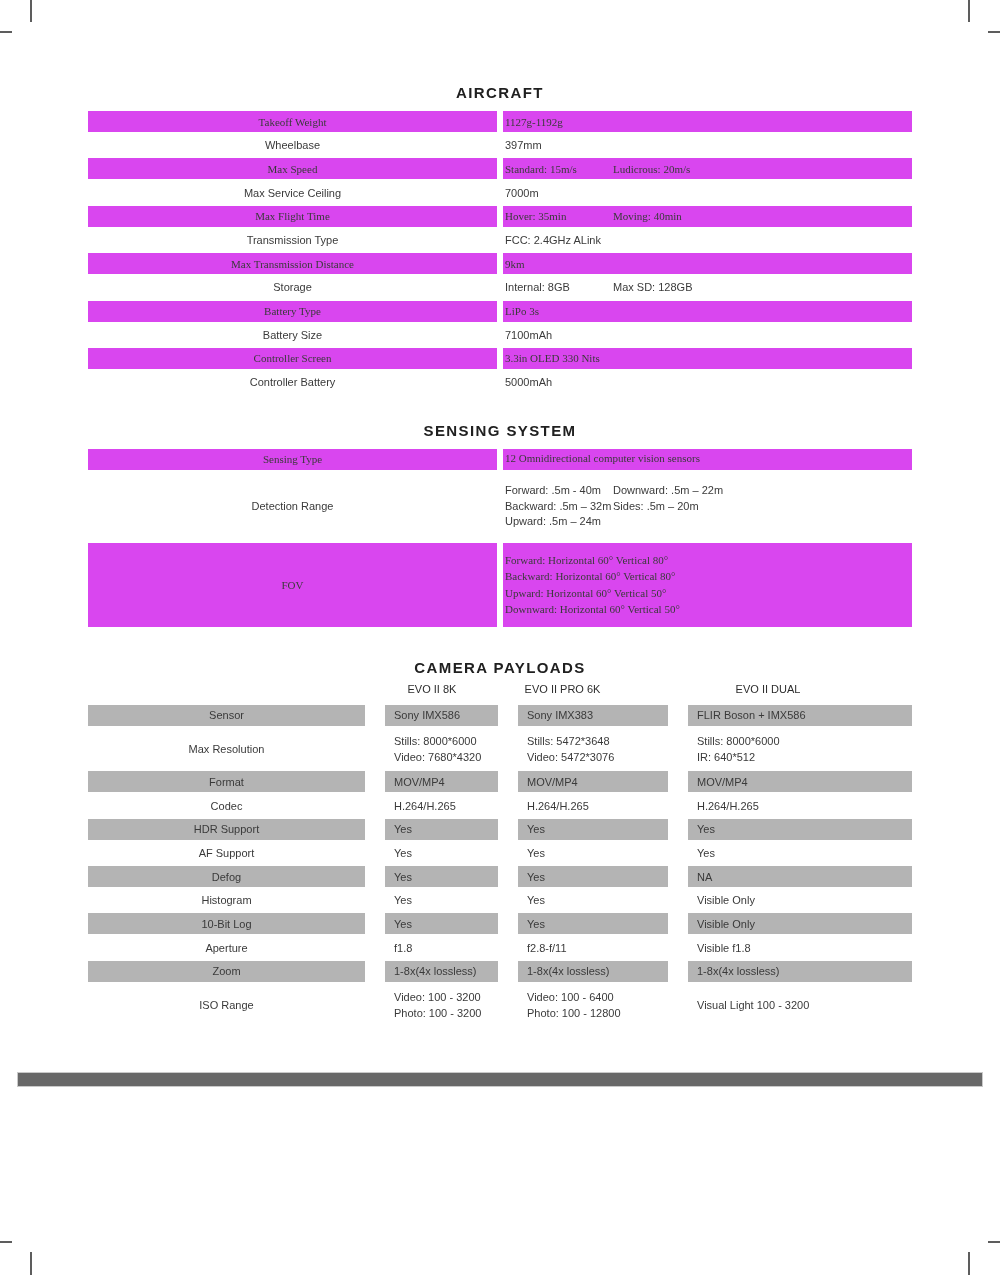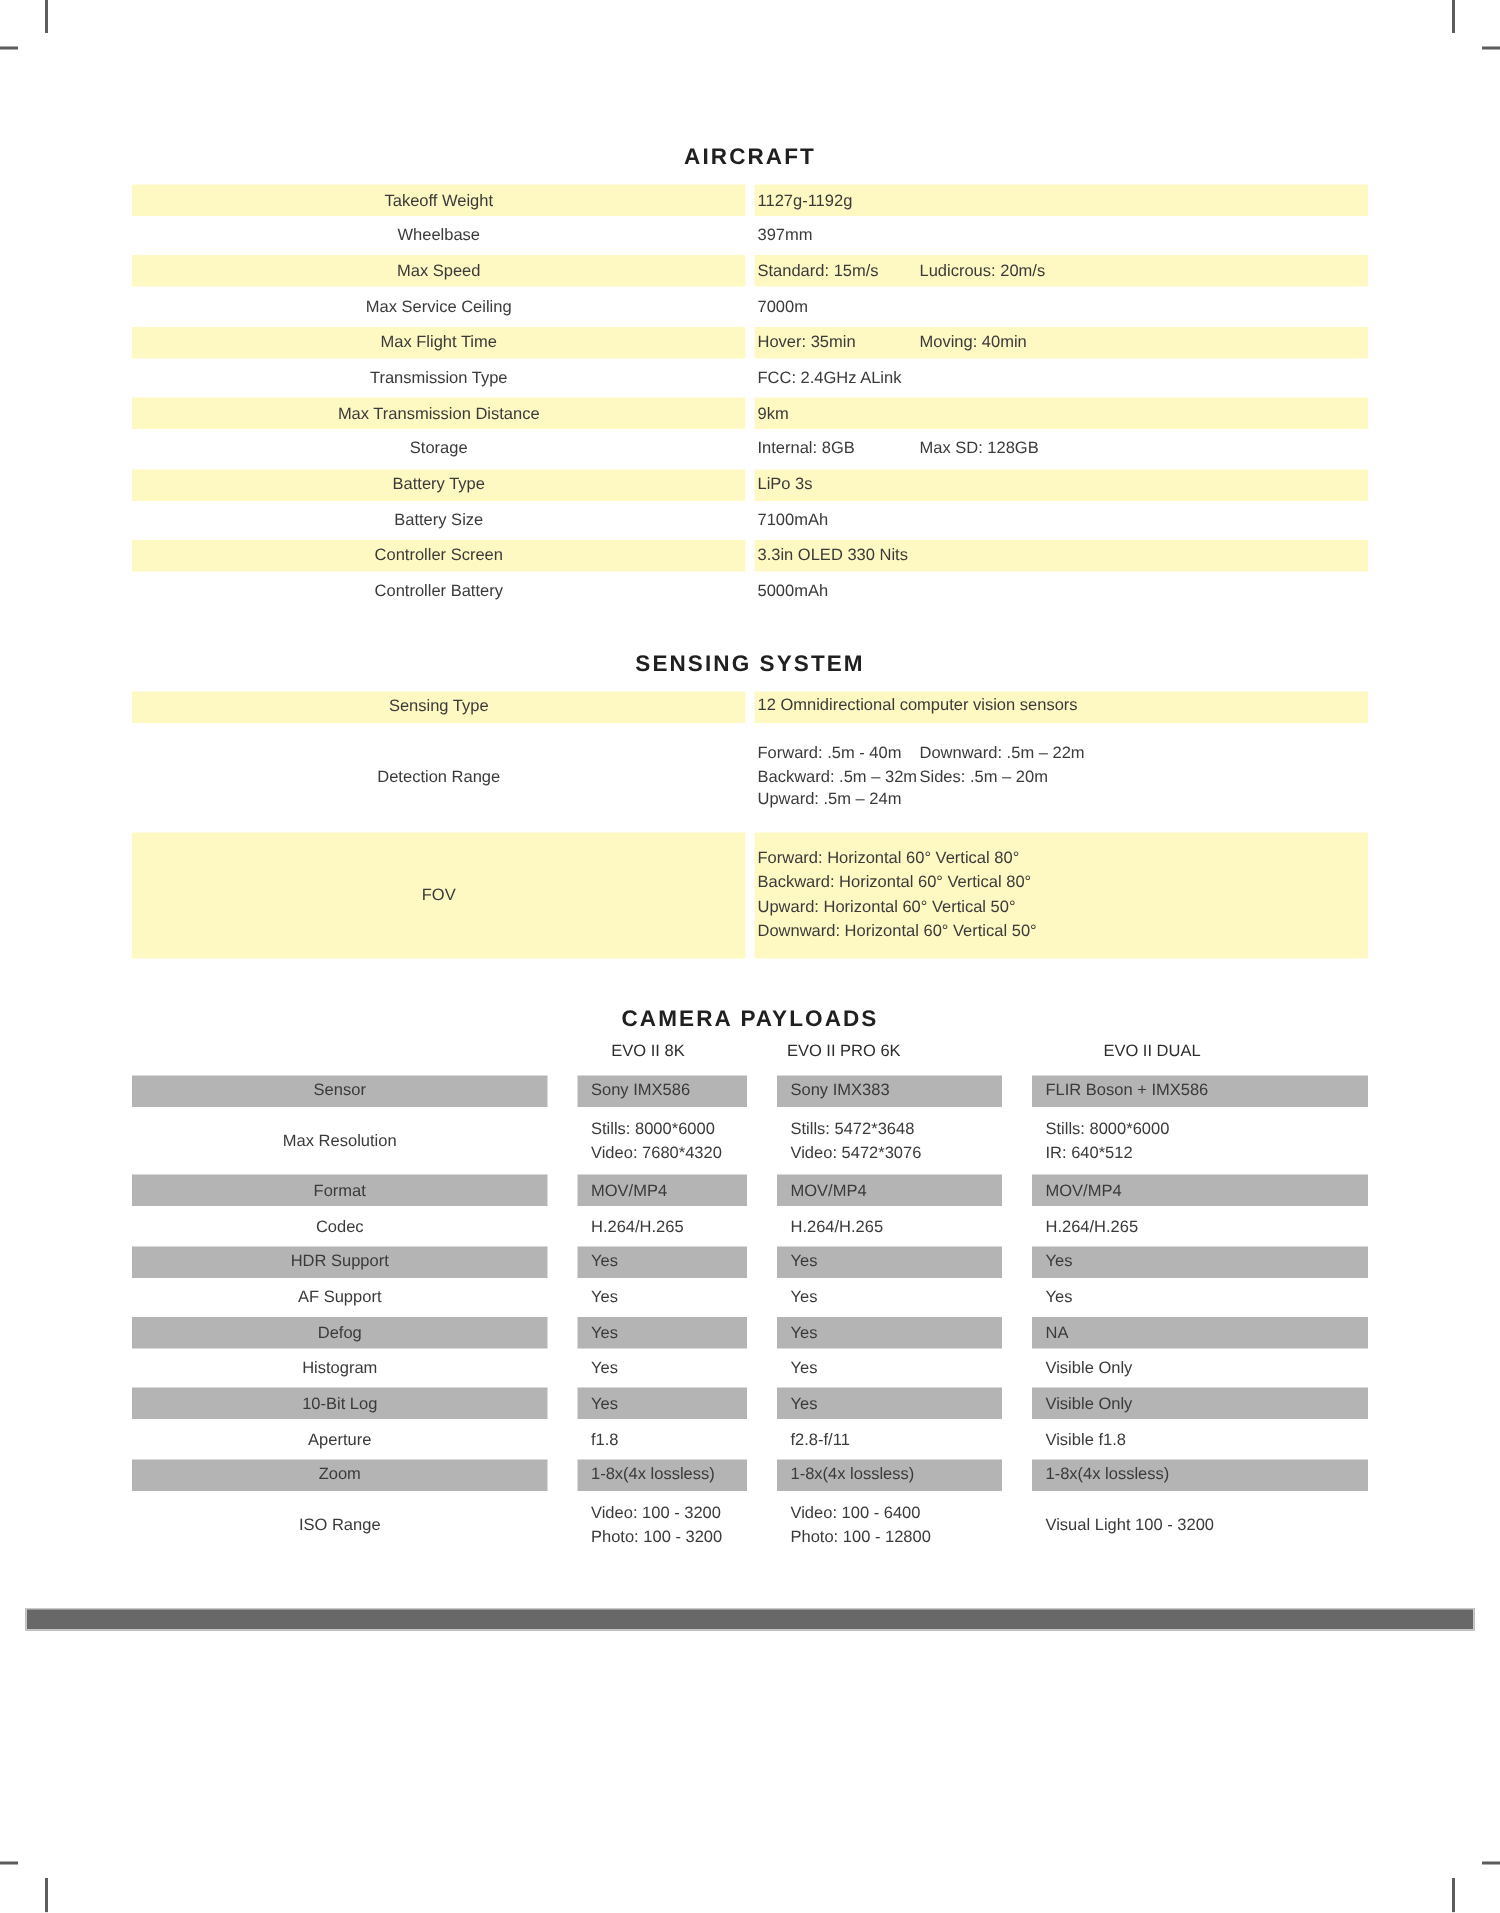--- a/index.html
+++ b/index.html
@@ -10,7 +10,7 @@
   
   .cm { position:absolute; background:#5d5d5d; }
   
-  .content { position:absolute; left:88px; top:12px; width:824px; }
+  .content { position:absolute; left:88px; top:0; width:824px; }
   .section-title {
     margin:0; text-align:center; font-size:15px; font-weight:bold;
     letter-spacing:1.4px; color:#202020; line-height:17px;

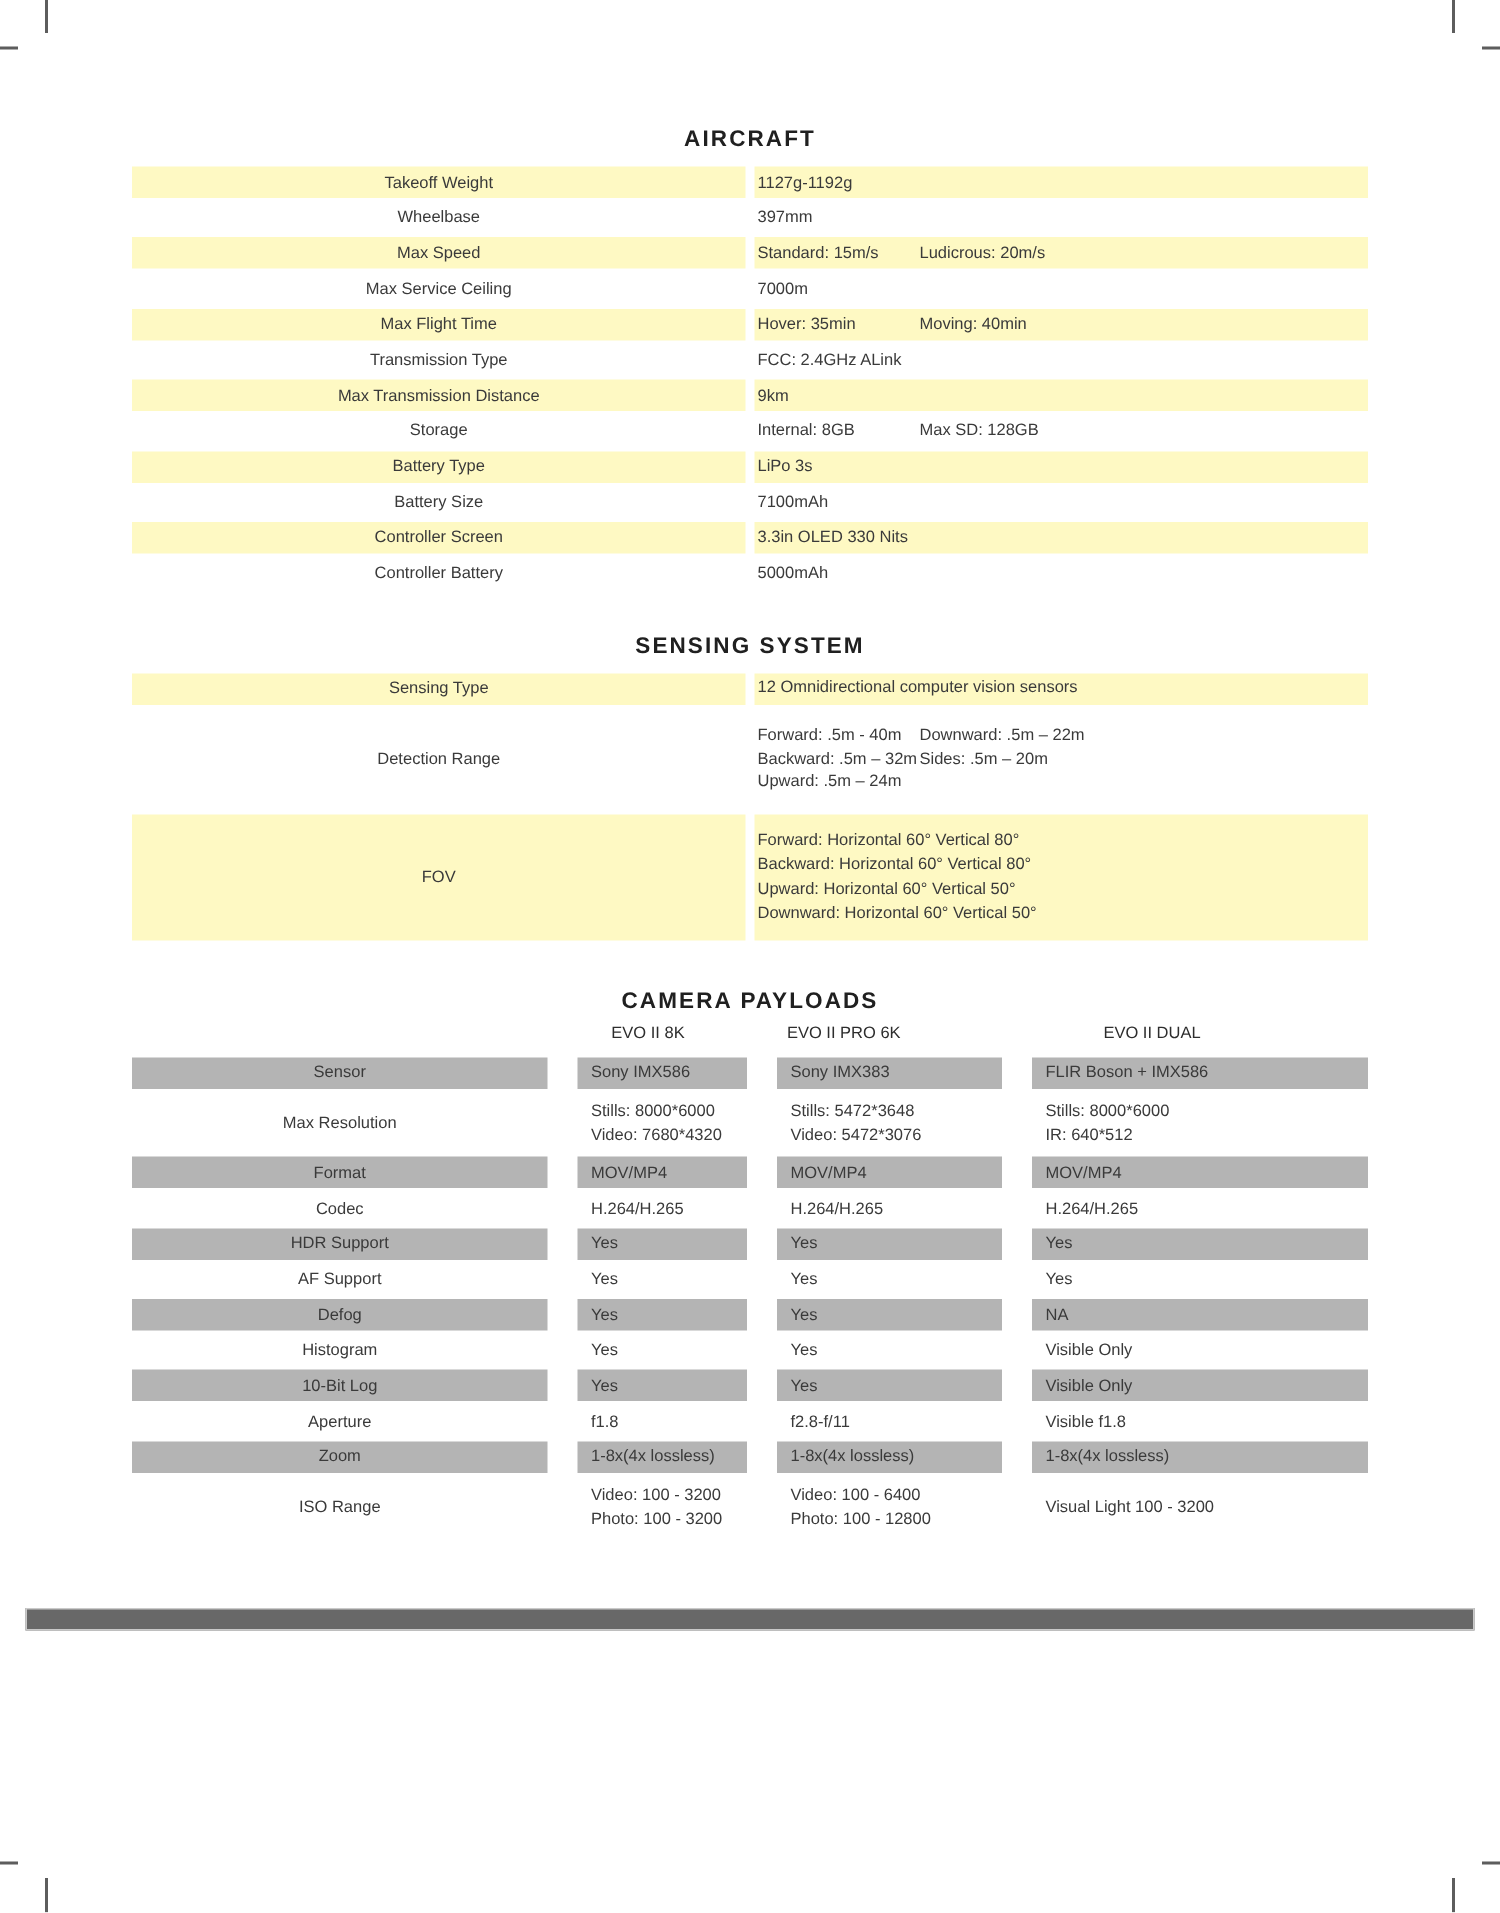--- a/index.html
+++ b/index.html
@@ -24,7 +24,7 @@
           font-size:11px; color:#3a3a3a; }
   .srow .lbl { width:409px; display:flex; align-items:center; justify-content:center; }
   .srow .val { flex:1; display:flex; align-items:center; padding-left:2px; box-sizing:border-box; }
-  .srow.shaded .lbl, .srow.shaded .val { background:#fef9c3; }
+  .srow.shaded .lbl, .srow.shaded .val { background:#d946ef;font-family:Liberation Serif, serif; }
   .srow .val span.vfix { display:inline-block; width:108px; }
   .srow.h68 { height:68px; }
   .srow.h84 { height:84px; }

